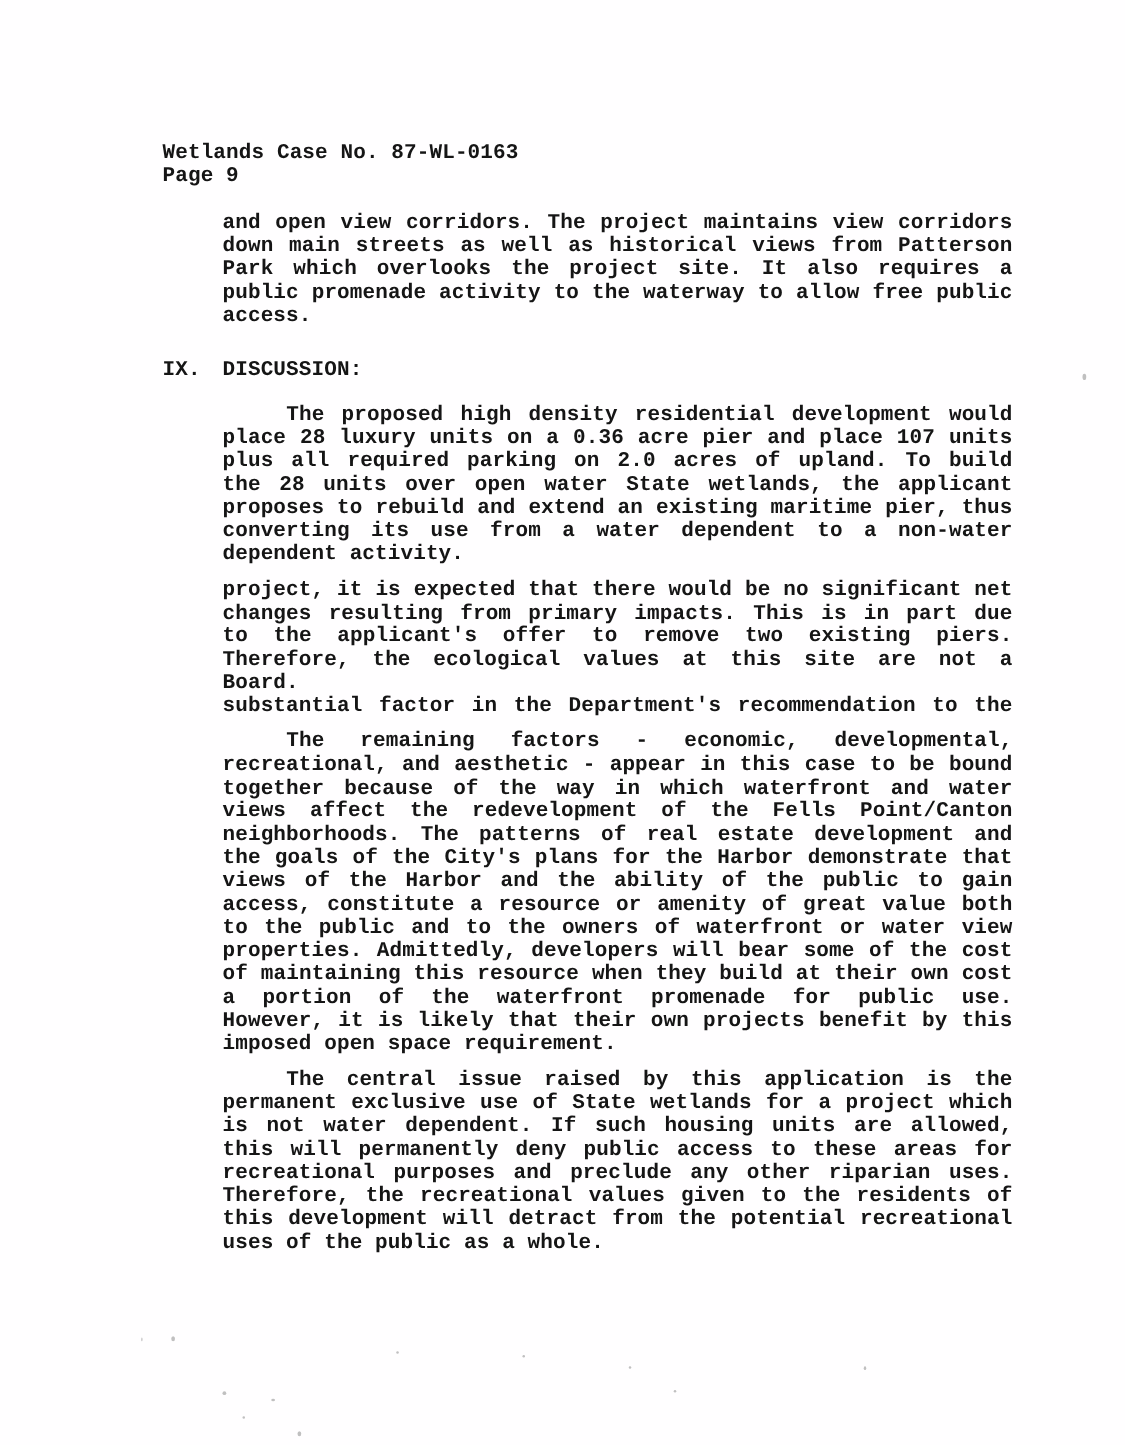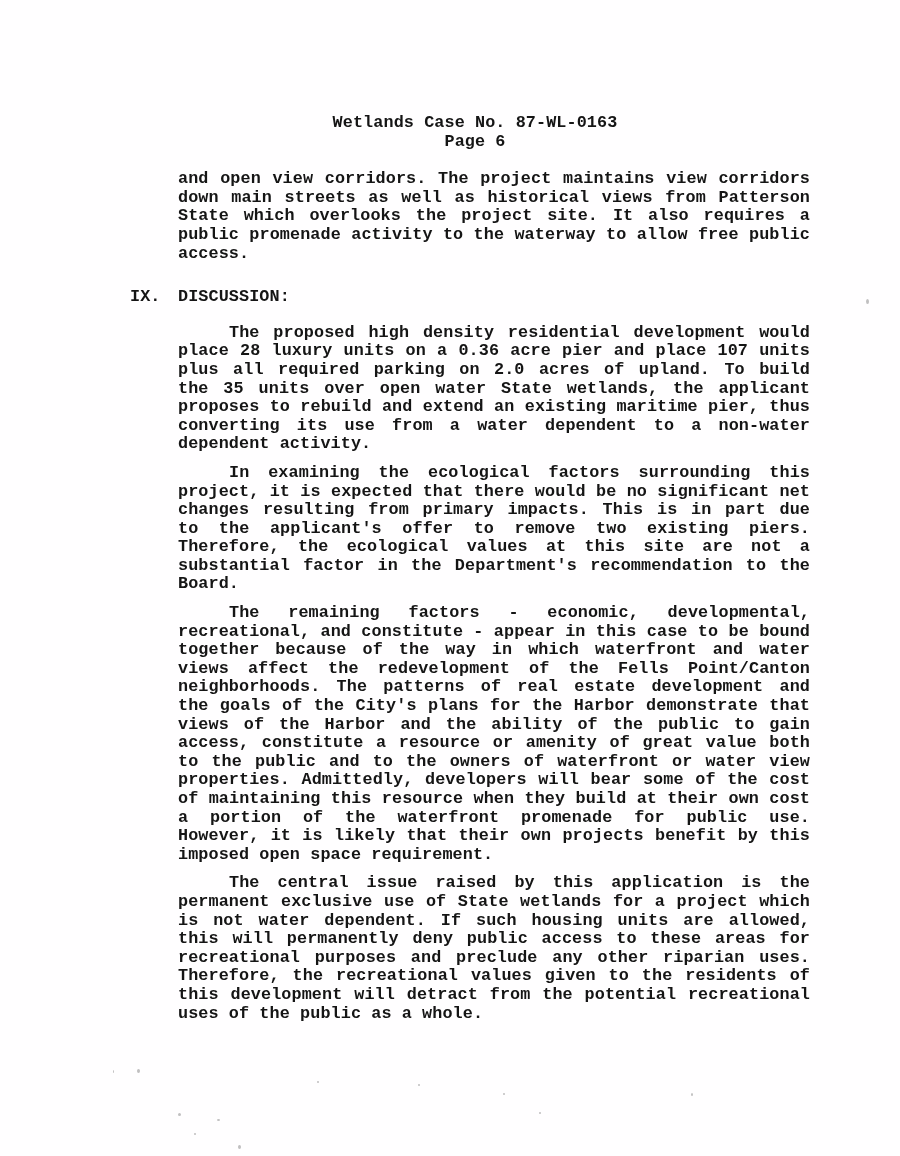--- a/index.html
+++ b/index.html
@@ -32,7 +32,7 @@
   }
   .header div {
     white-space: nowrap;
-    text-align: center;
+    text-align: left;
   }
   .body-col {
     margin-left: 48px;

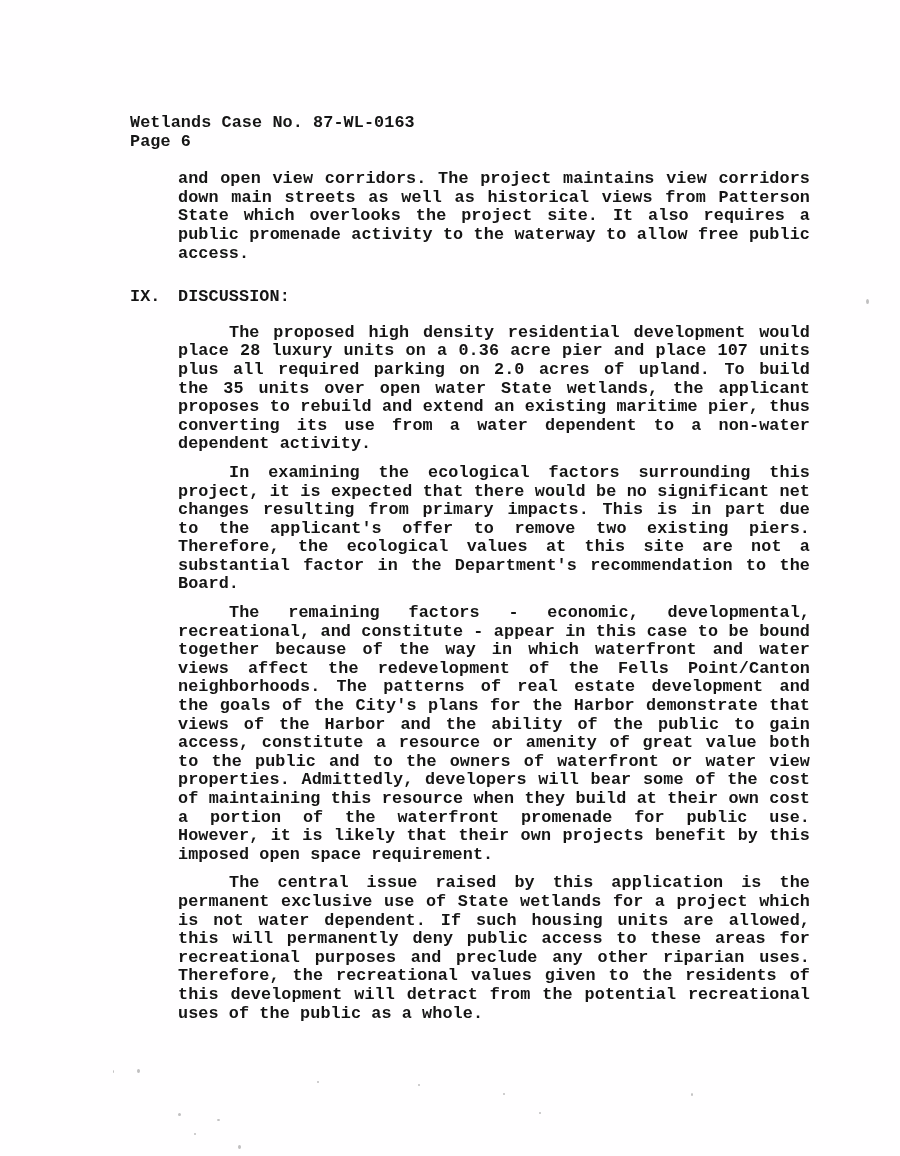--- a/index.html
+++ b/index.html
@@ -79,7 +79,7 @@
 
     <div class="header">
       <div>Wetlands Case No. 87-WL-0163</div>
-      <div>Page 6</div>
+      <div>Page 9</div>
     </div>
 
     <div class="body-col intro">

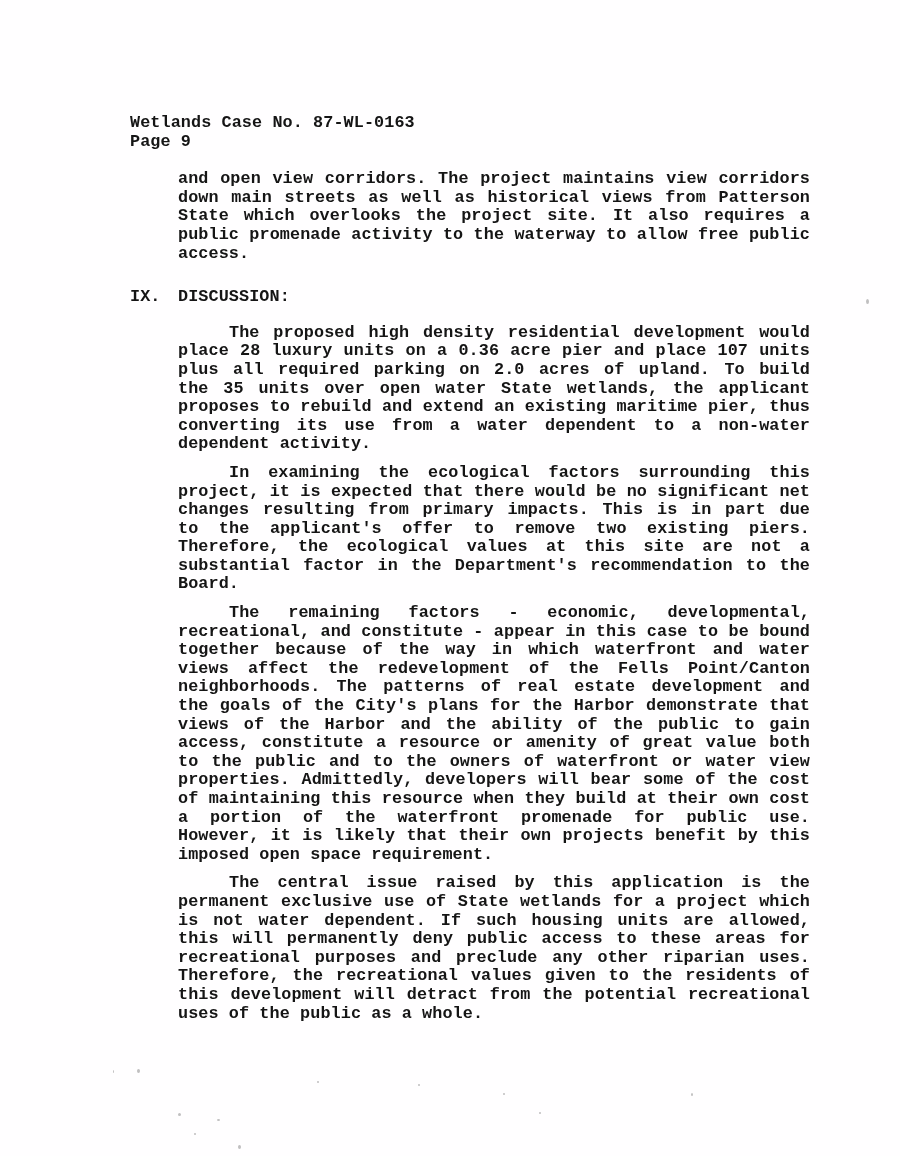--- a/index.html
+++ b/index.html
@@ -85,7 +85,7 @@
     <div class="body-col intro">
         <div class="line">and open view corridors.  The project maintains view corridors</div>
         <div class="line">down main streets as well as historical views from Patterson</div>
-        <div class="line">State which overlooks the project site.  It also requires a</div>
+        <div class="line">Park which overlooks the project site.  It also requires a</div>
         <div class="line">public promenade activity to the waterway to allow free public</div>
         <div class="line last">access.</div>
       </div>

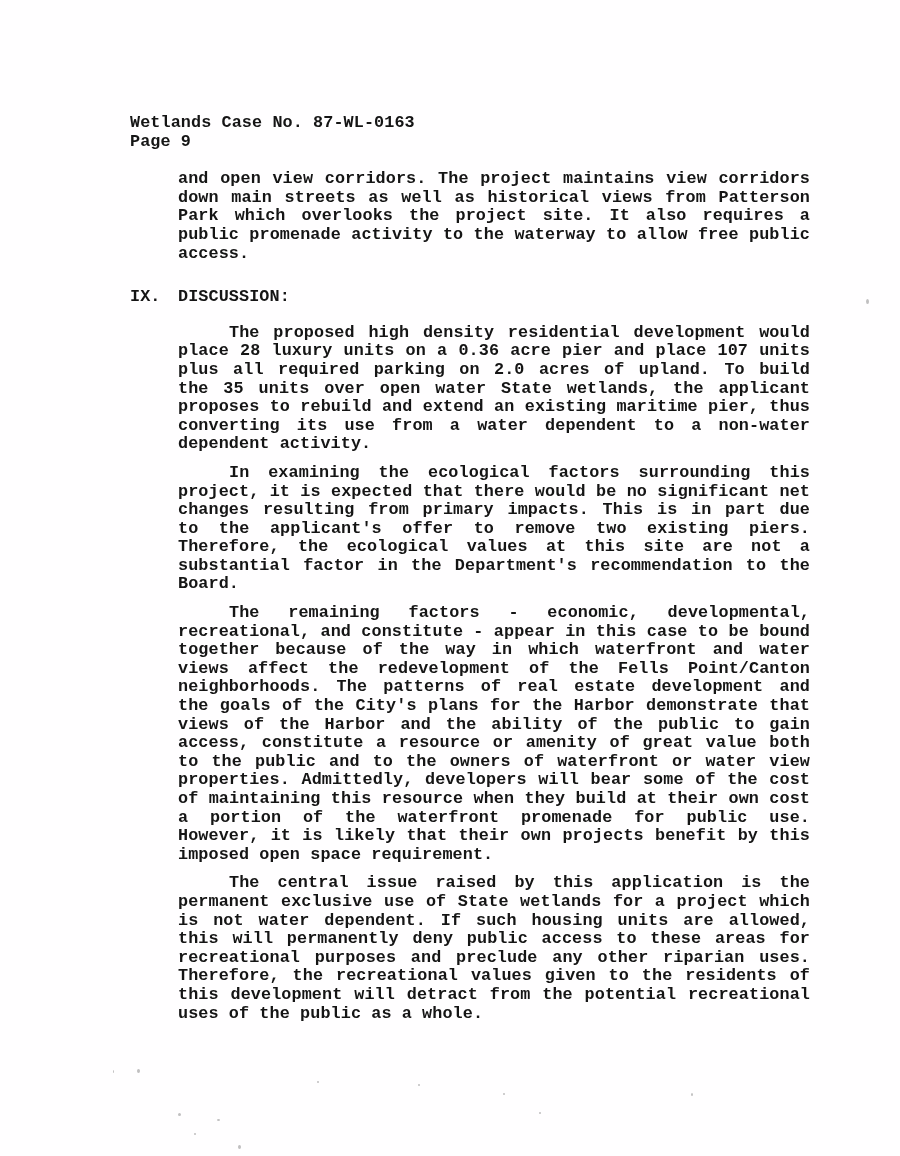--- a/index.html
+++ b/index.html
@@ -100,7 +100,7 @@
           <div class="line indent">The proposed high density residential development would</div>
           <div class="line">place 28 luxury units on a 0.36 acre pier and place 107 units</div>
           <div class="line">plus all required parking on 2.0 acres of upland.  To build</div>
-          <div class="line">the 35 units over open water State wetlands, the applicant</div>
+          <div class="line">the 28 units over open water State wetlands, the applicant</div>
           <div class="line">proposes to rebuild and extend an existing maritime pier, thus</div>
           <div class="line">converting its use from a water dependent to a non-water</div>
           <div class="line last">dependent activity.</div>

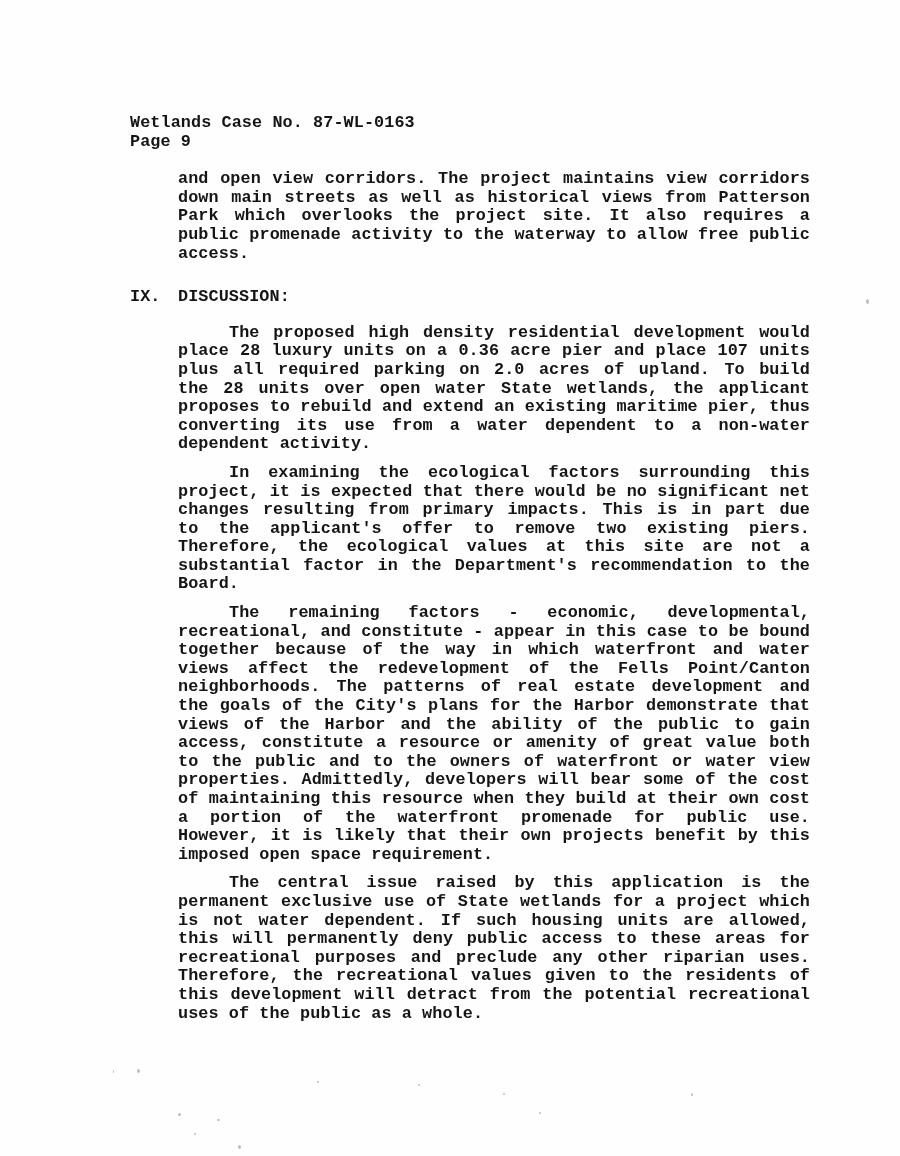--- a/index.html
+++ b/index.html
@@ -106,7 +106,6 @@
           <div class="line last">dependent activity.</div>
         </div>
         <div class="paragraph">
-          <div class="line indent">In examining the ecological factors surrounding this</div>
           <div class="line">project, it is expected that there would be no significant net</div>
           <div class="line">changes resulting from primary impacts.  This is in part due</div>
           <div class="line">to the applicant's offer to remove two existing piers.</div>

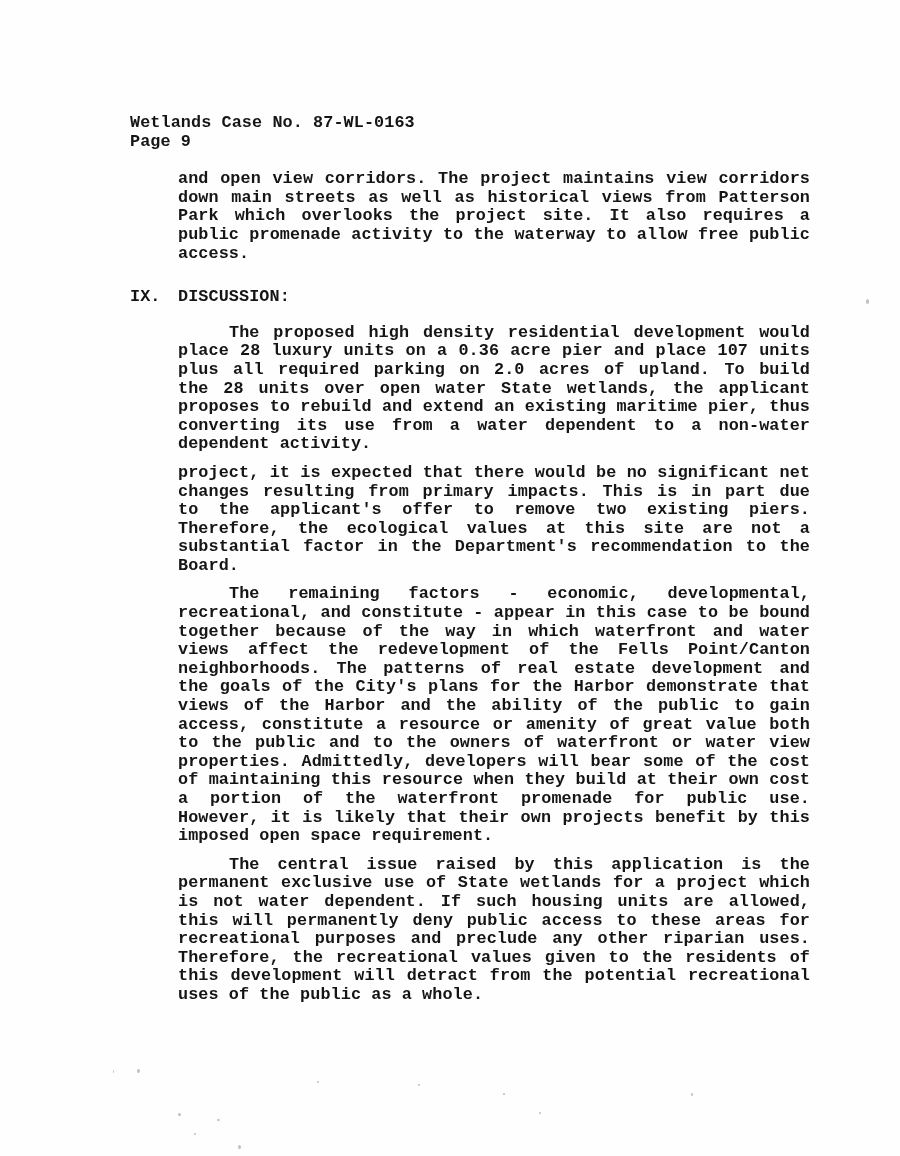--- a/index.html
+++ b/index.html
@@ -110,8 +110,8 @@
           <div class="line">changes resulting from primary impacts.  This is in part due</div>
           <div class="line">to the applicant's offer to remove two existing piers.</div>
           <div class="line">Therefore, the ecological values at this site are not a</div>
+          <div class="line last">Board.</div>
           <div class="line">substantial factor in the Department's recommendation to the</div>
-          <div class="line last">Board.</div>
         </div>
         <div class="paragraph">
           <div class="line indent">The remaining factors - economic, developmental,</div>

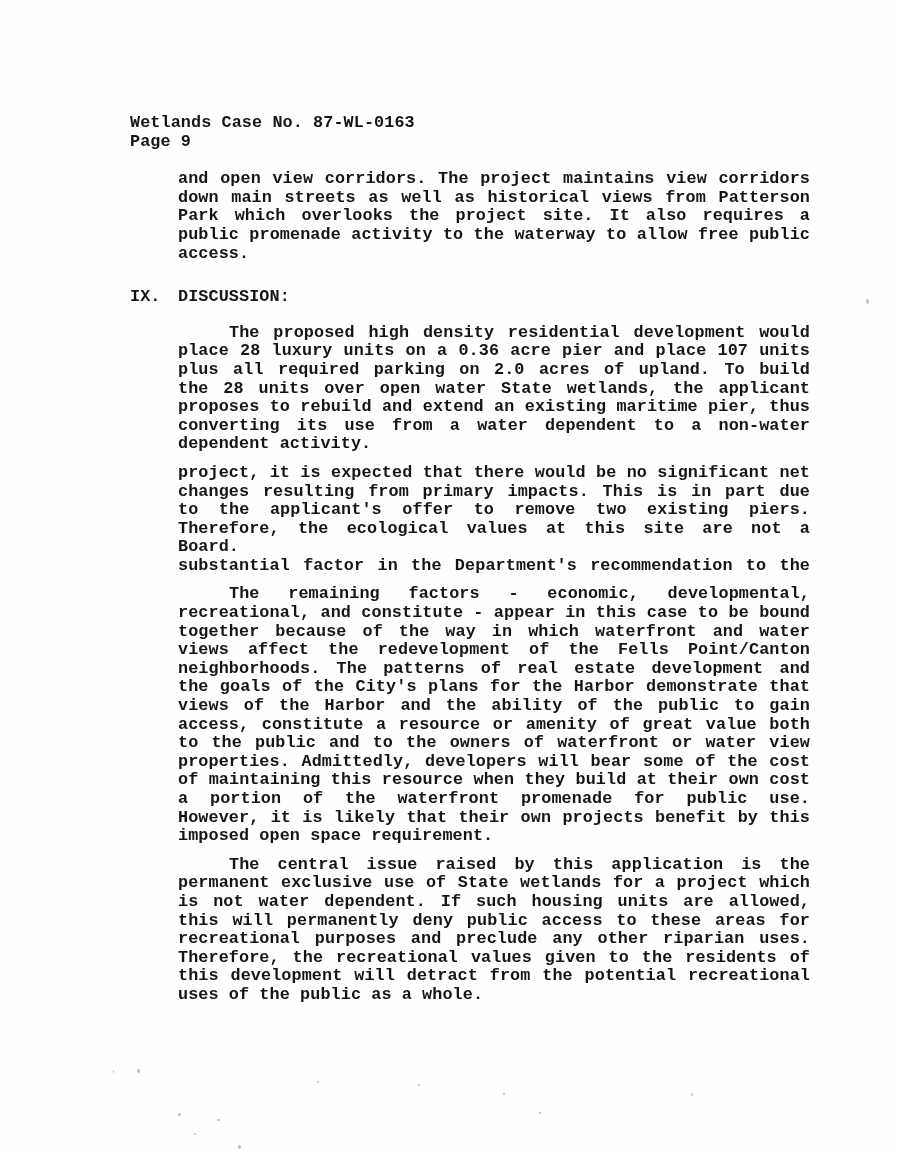--- a/index.html
+++ b/index.html
@@ -115,7 +115,7 @@
         </div>
         <div class="paragraph">
           <div class="line indent">The remaining factors - economic, developmental,</div>
-          <div class="line">recreational, and constitute - appear in this case to be bound</div>
+          <div class="line">recreational, and aesthetic - appear in this case to be bound</div>
           <div class="line">together because of the way in which waterfront and water</div>
           <div class="line">views affect the redevelopment of the Fells Point/Canton</div>
           <div class="line">neighborhoods.  The patterns of real estate development and</div>

